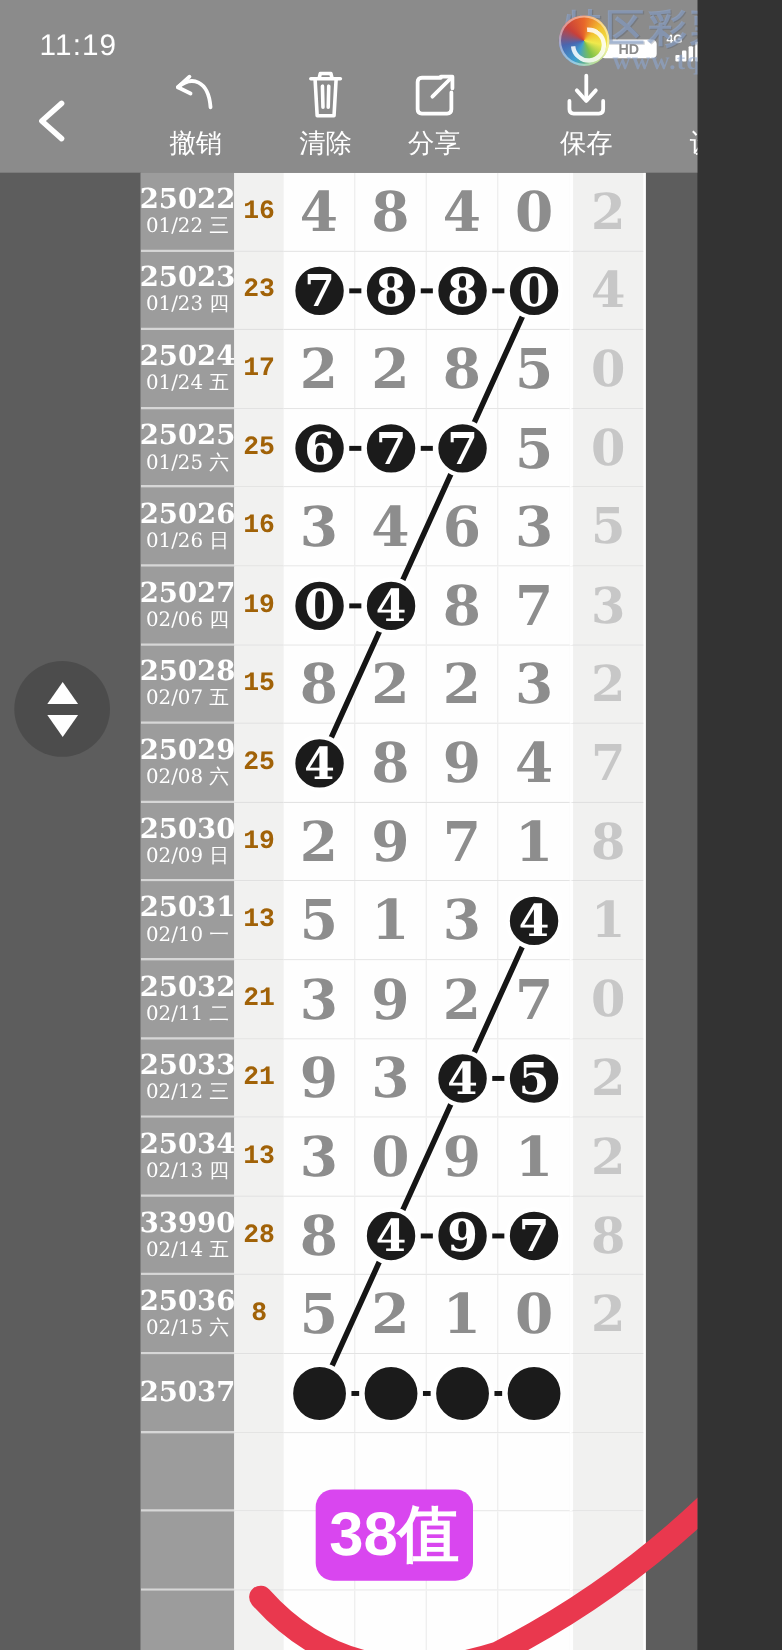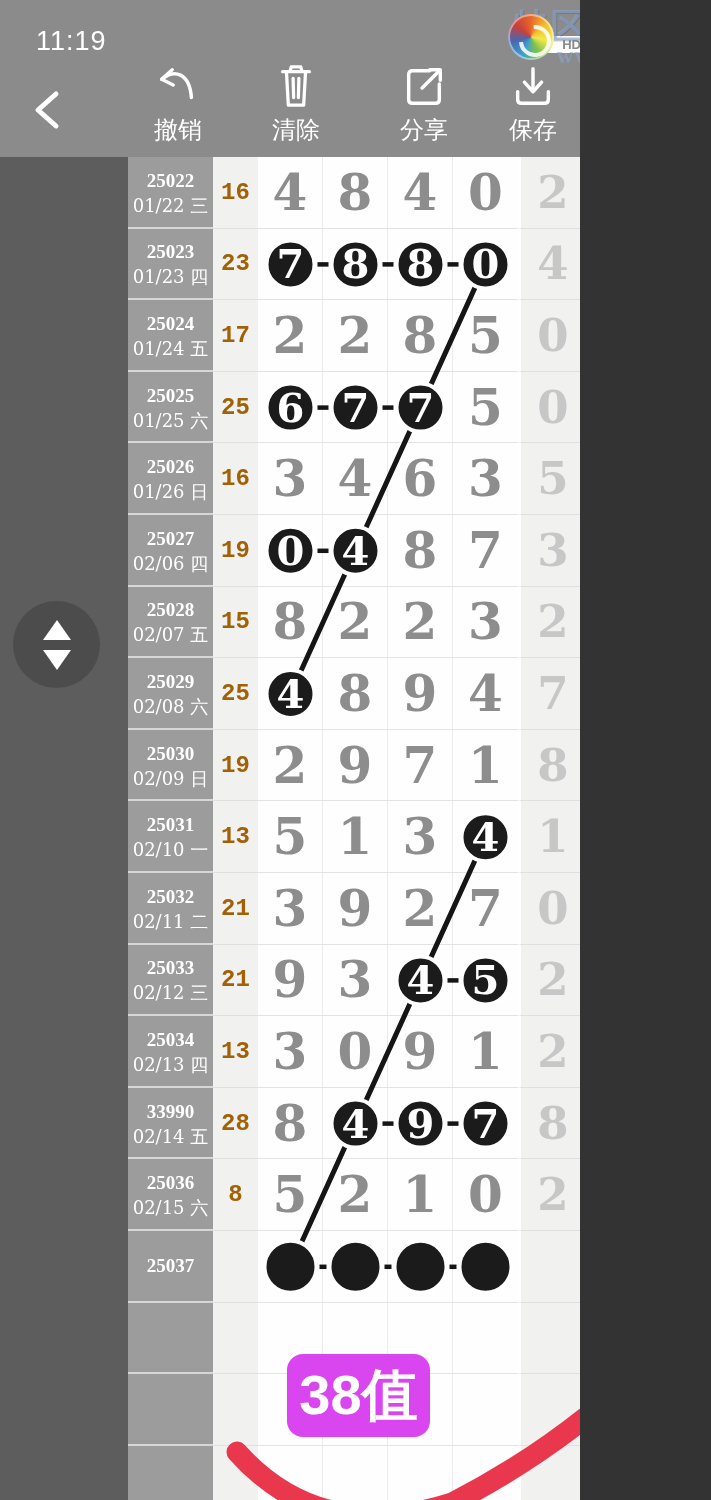--- a/index.html
+++ b/index.html
@@ -3,7 +3,7 @@
 <meta charset="utf-8">
 <style>
   html,body{margin:0;padding:0;background:#333;}
-  .screen{position:relative;width:580px;height:1500px;background:#5d5d5d;overflow:hidden;
+  .screen{position:relative;width:634px;height:1500px;background:#5d5d5d;overflow:hidden;
           font-family:"Liberation Sans",sans-serif;-webkit-font-smoothing:antialiased;}
   
   .topbar{position:absolute;left:0;top:0;width:711px;height:157px;background:#8b8b8b;z-index:3;}

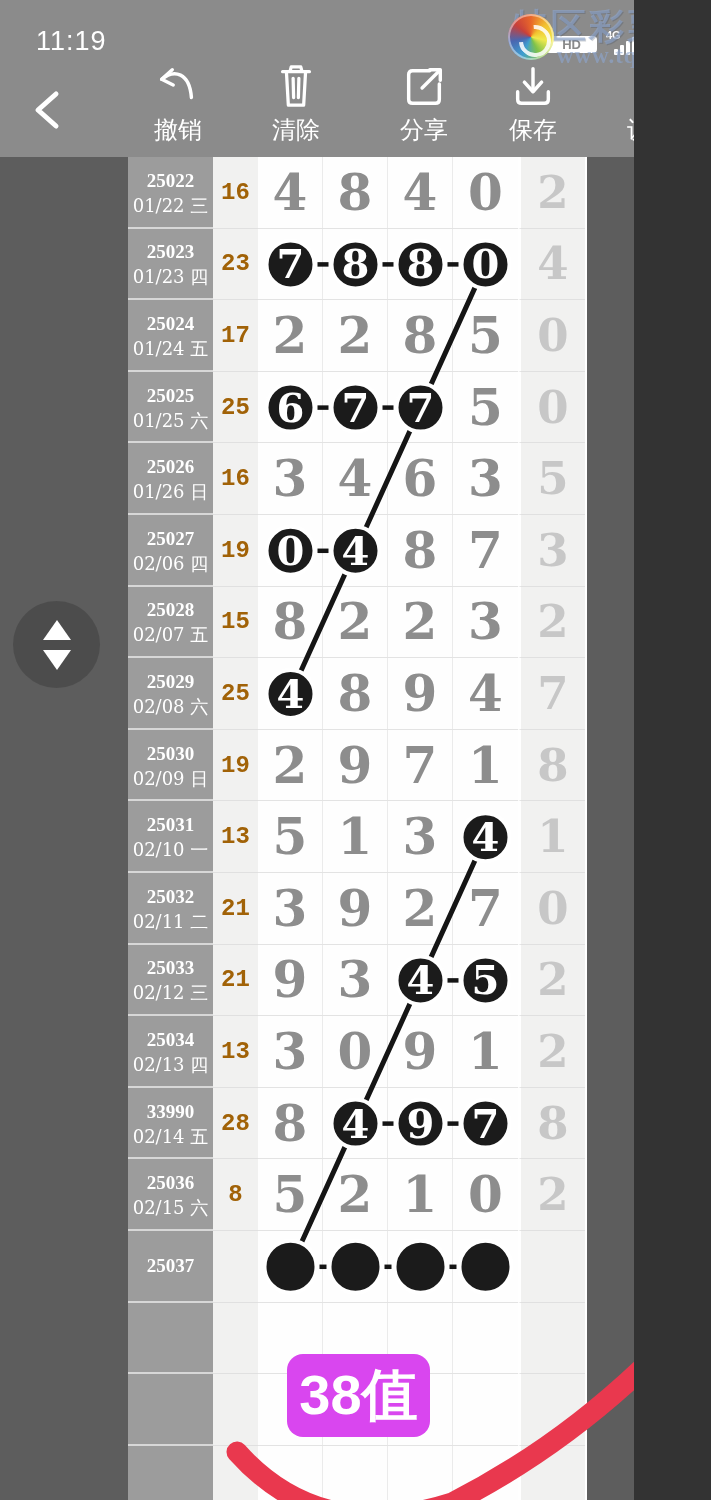--- a/index.html
+++ b/index.html
@@ -129,7 +129,7 @@
         <div class="lb">清除</div>
       </div>
 
-      <div class="tbtn" style="left:369px">
+      <div class="tbtn" style="left:340px">
         <div class="ic">
           <svg width="46" height="46" viewBox="0 0 48 48" fill="none" stroke="#fff" stroke-width="3.6" stroke-linecap="round" stroke-linejoin="round">
             <path d="M30 8 L12 8 Q8 8 8 12 L8 38 Q8 42 12 42 L36 42 Q40 42 40 38 L40 22"></path>

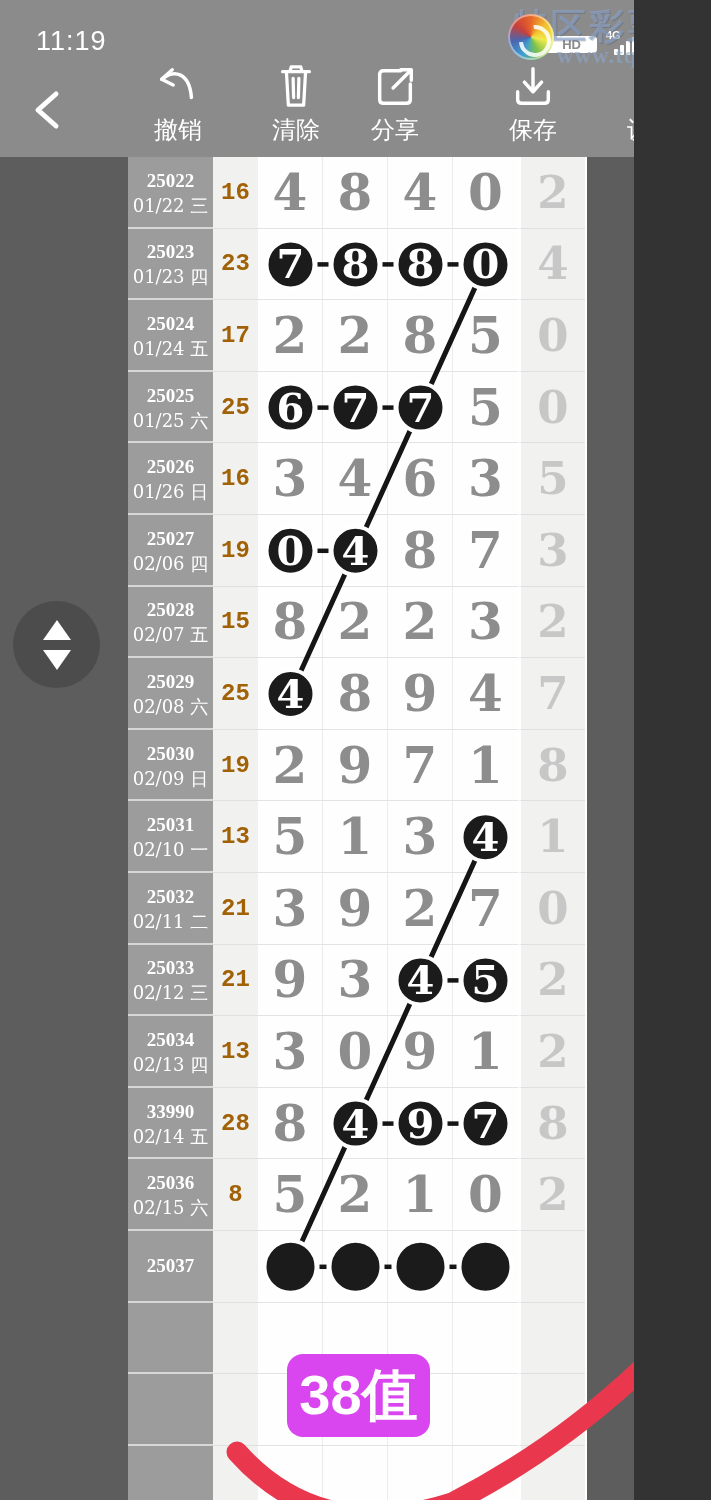--- a/index.html
+++ b/index.html
@@ -40,7 +40,7 @@
   .c-label{width:85px;box-sizing:border-box;background:#9c9c9c;border-bottom:2px solid rgba(255,255,255,.6);
            display:flex;flex-direction:column;align-items:center;justify-content:center;color:#fff;
            font-family:"DejaVu Serif",serif;}
-  .c-label .period{font-size:19px;font-weight:bold;line-height:28px;letter-spacing:0px;font-family:Liberation Serif, serif;}
+  .c-label .period{font-size:25px;font-weight:bold;line-height:28px;letter-spacing:0px;}
   .c-label .ldate{font-size:18px;line-height:22px;}
   .c-sum{width:45px;box-sizing:border-box;background:#f1f1f0;border-bottom:1px solid #e0e0e0;
          display:flex;align-items:center;justify-content:center;

